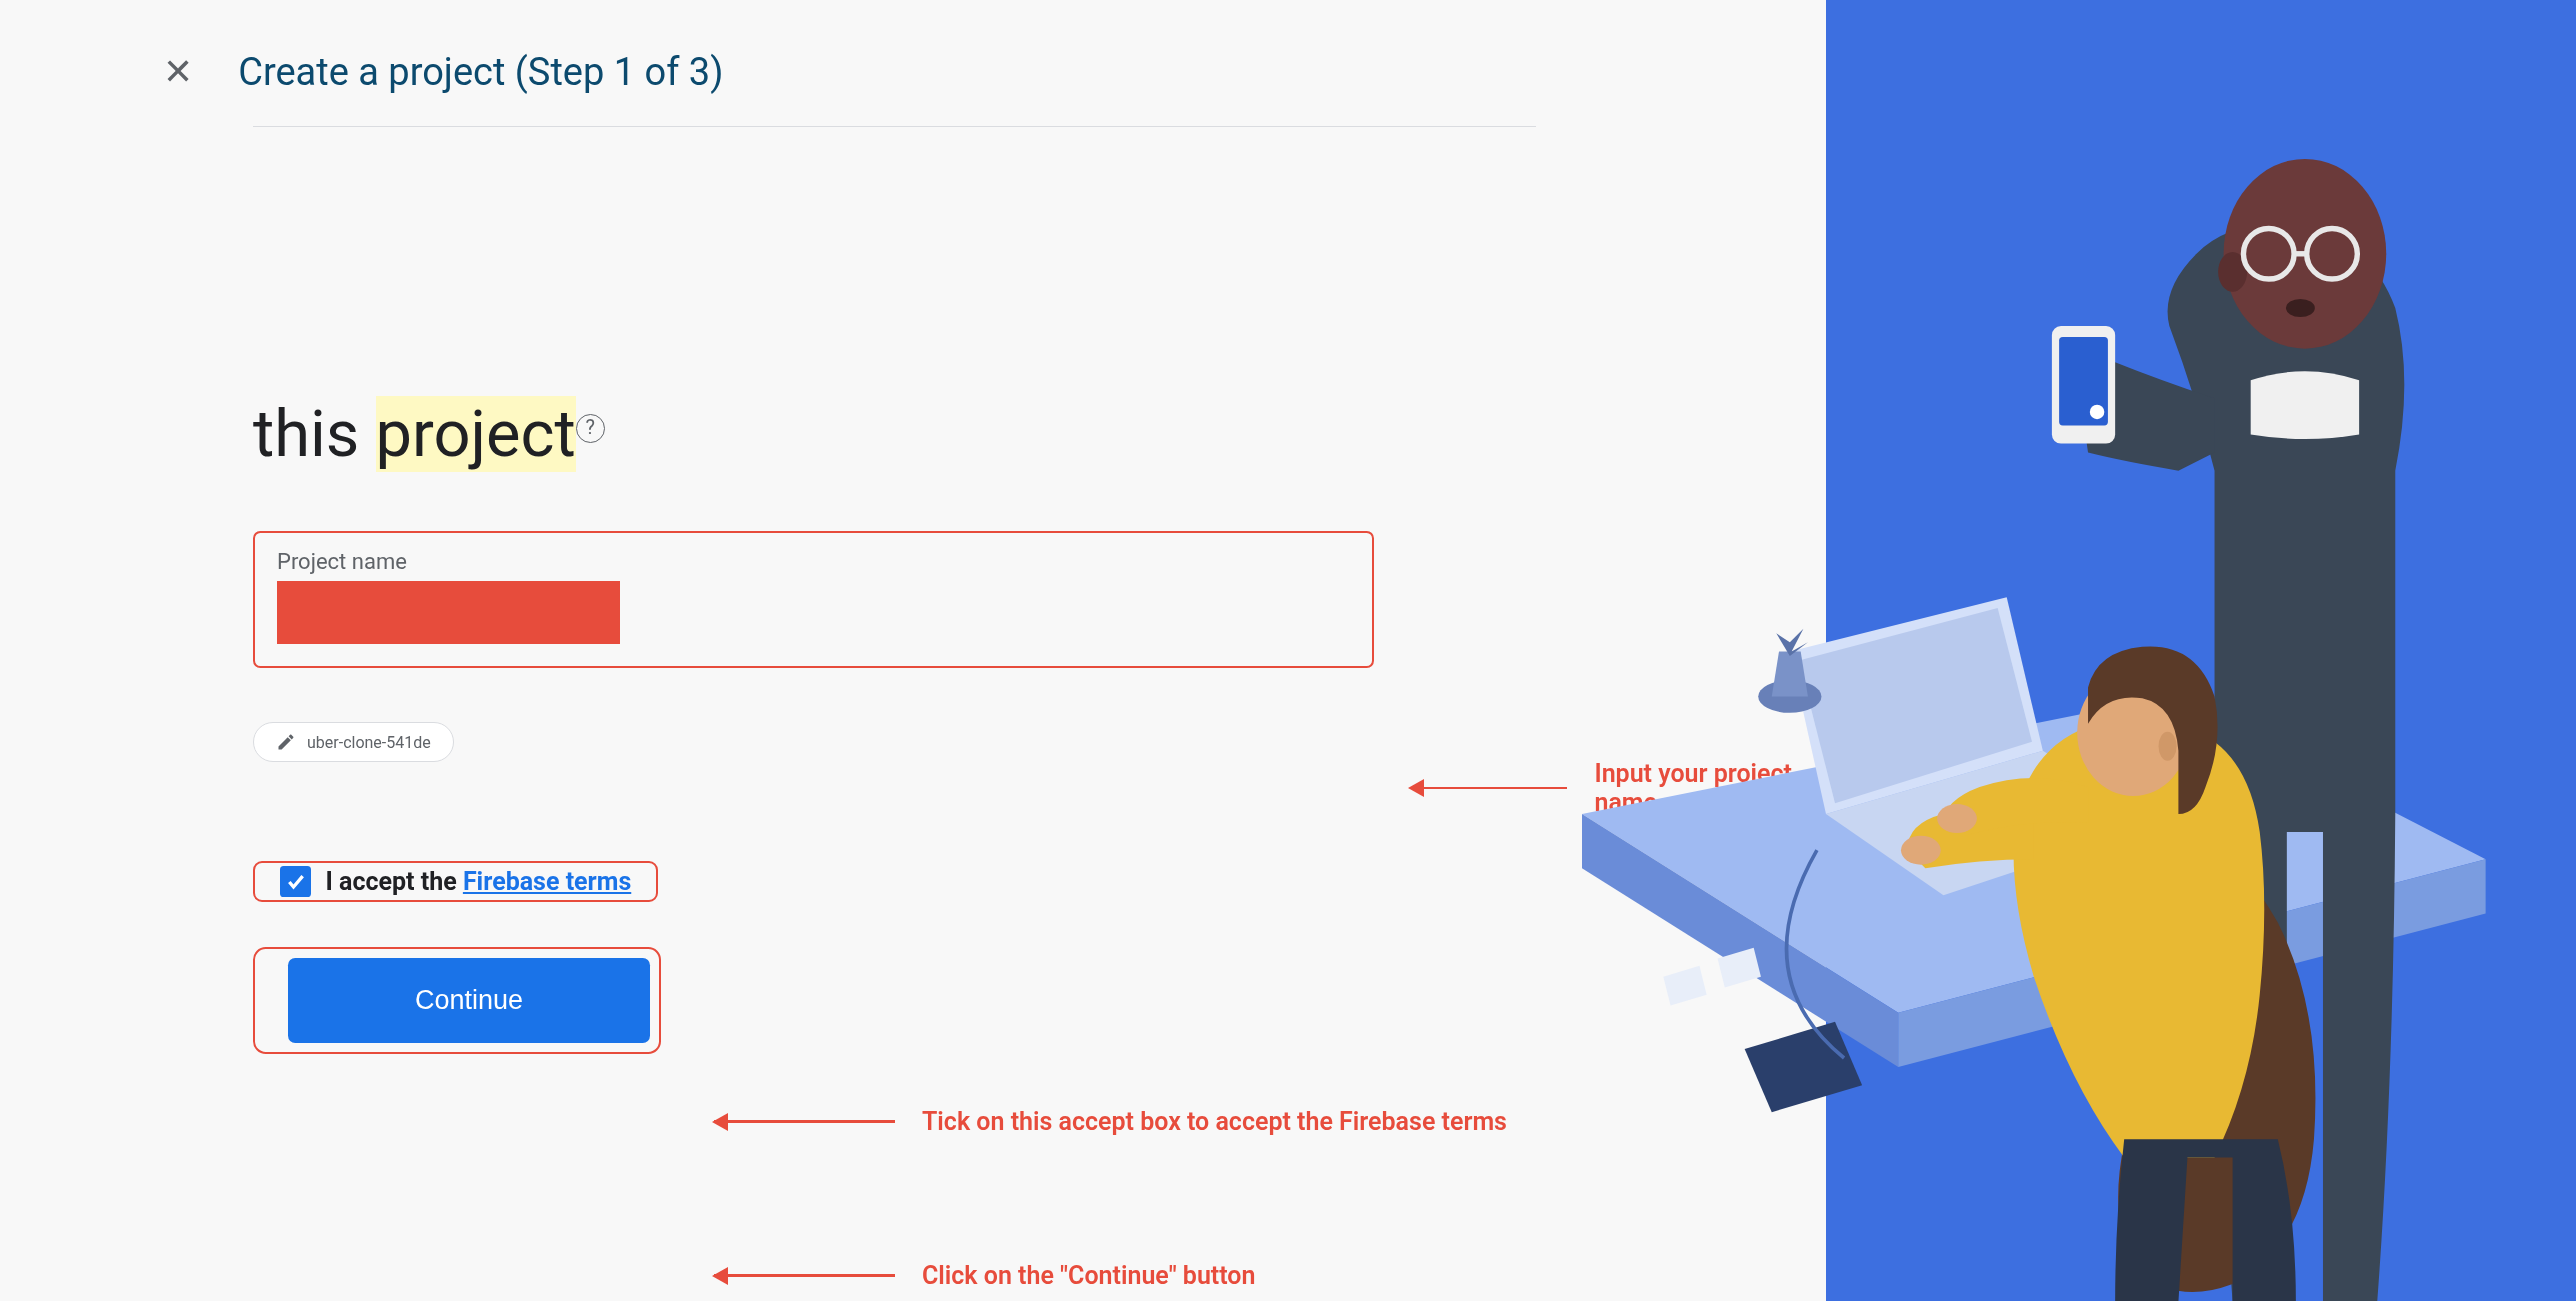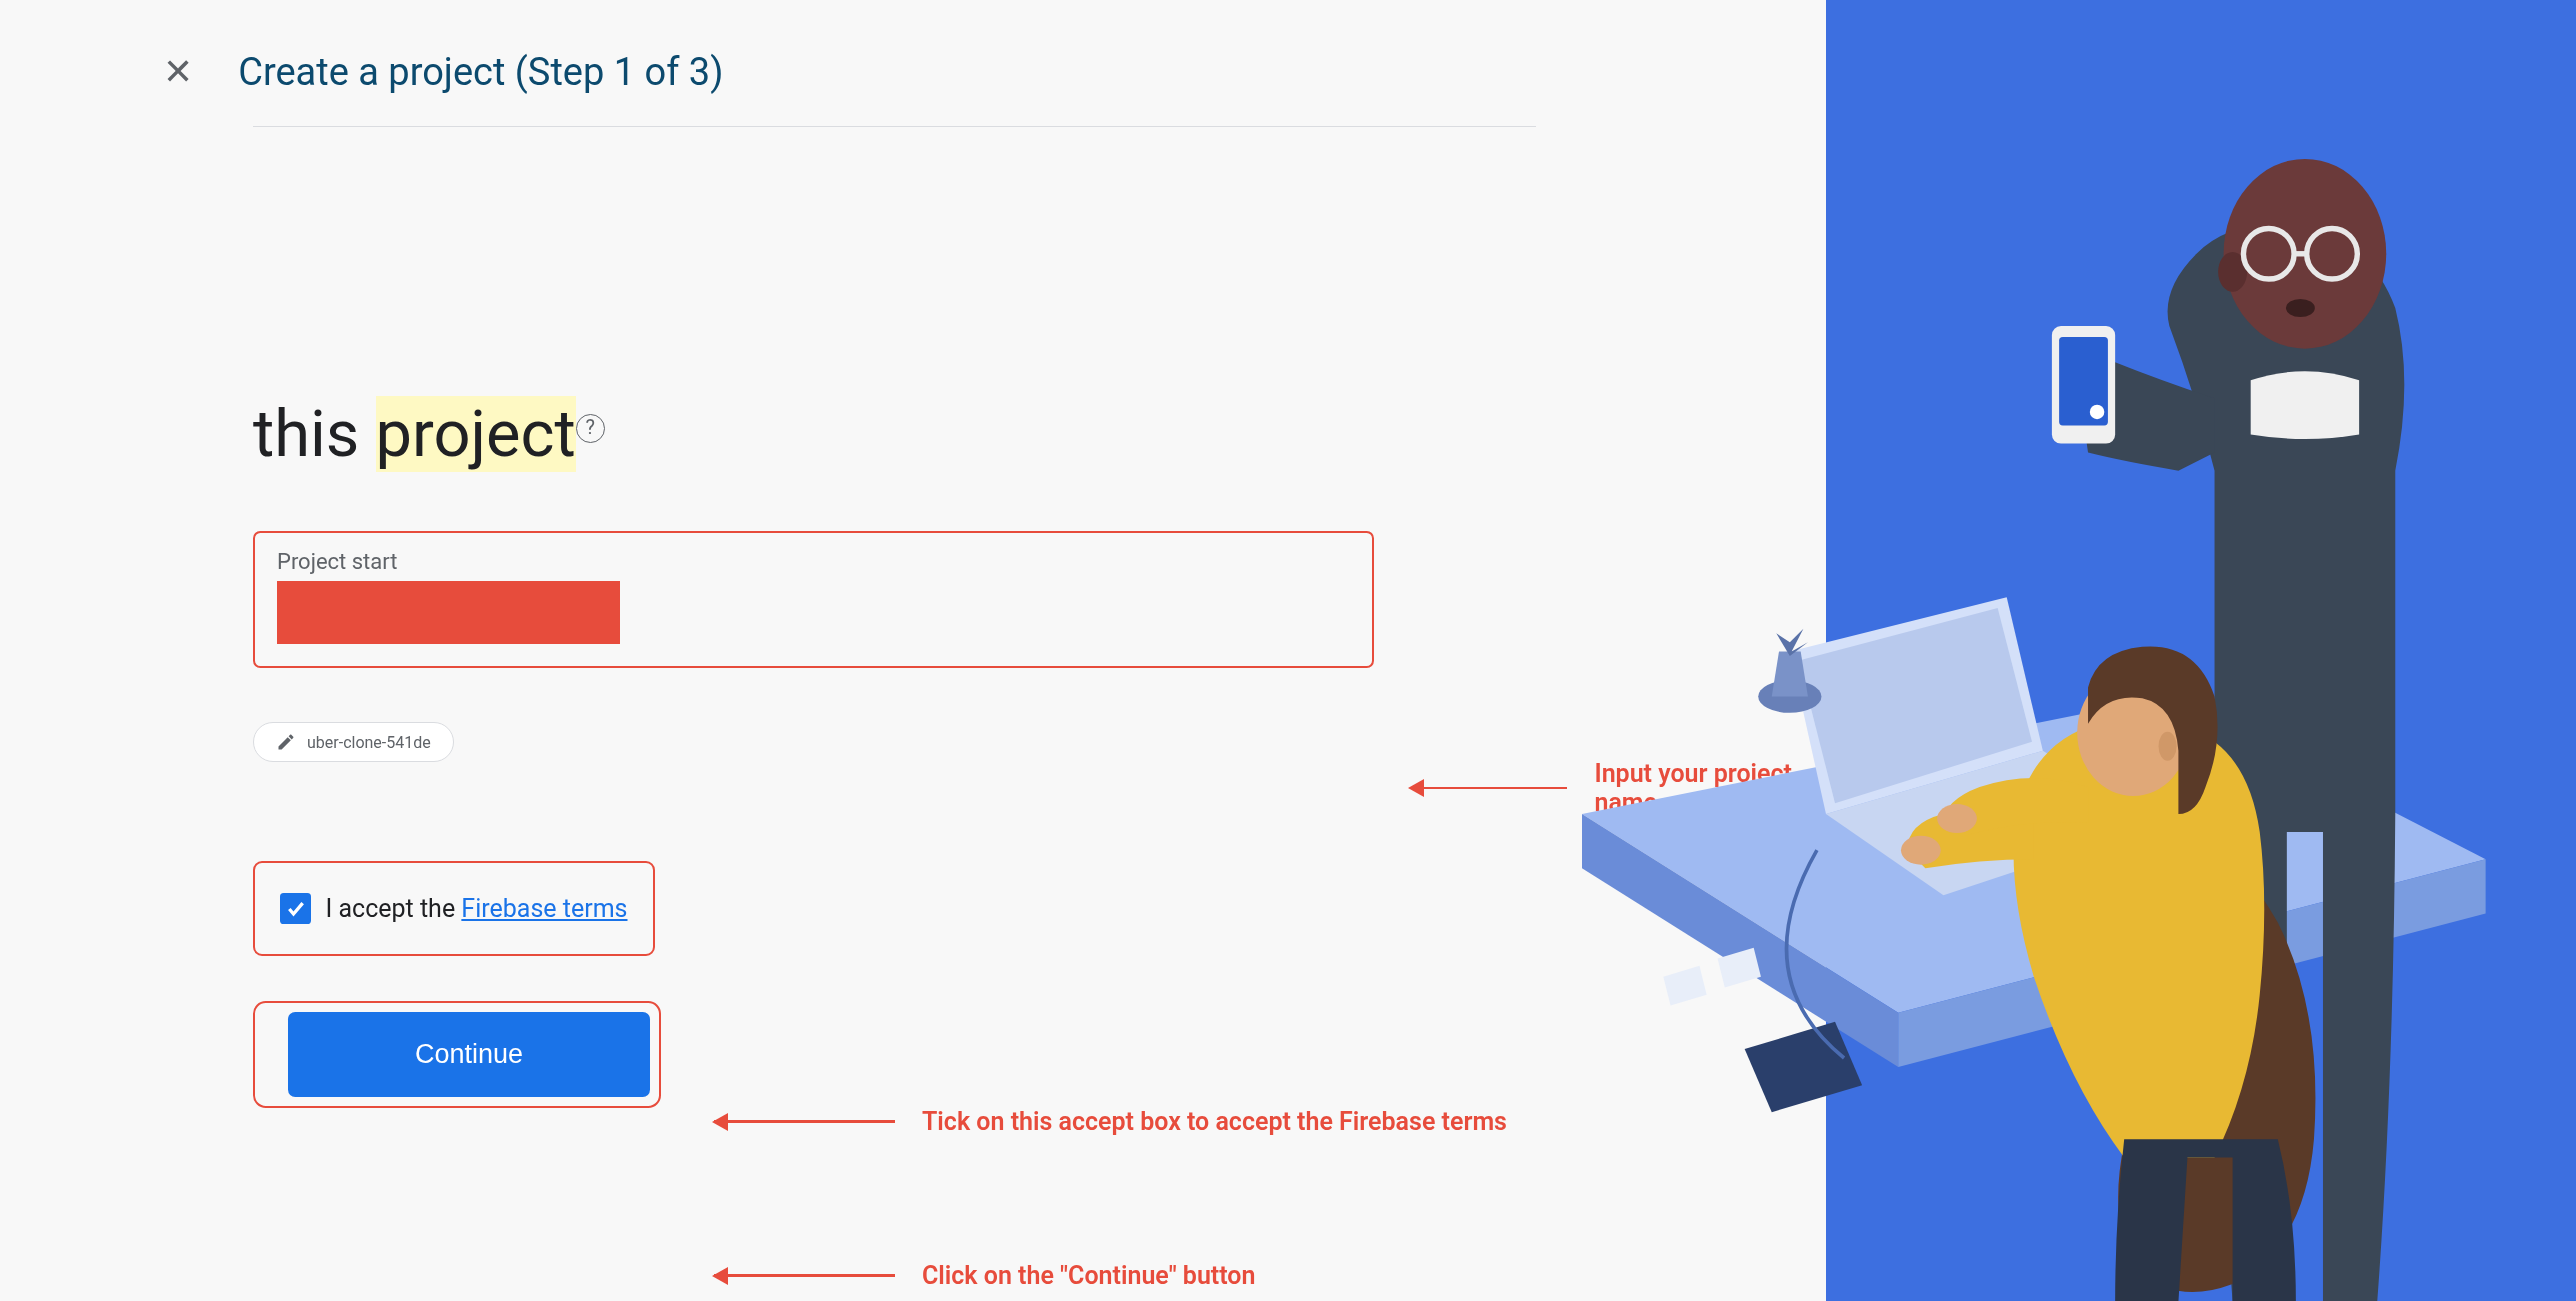--- a/index.html
+++ b/index.html
@@ -210,7 +210,7 @@
       </h1>
 
       <div class="input-wrapper">
-        <div class="input-label">Project start</div>
+        <div class="input-label">Project name</div>
         <div class="redacted-input"></div>
       </div>
 

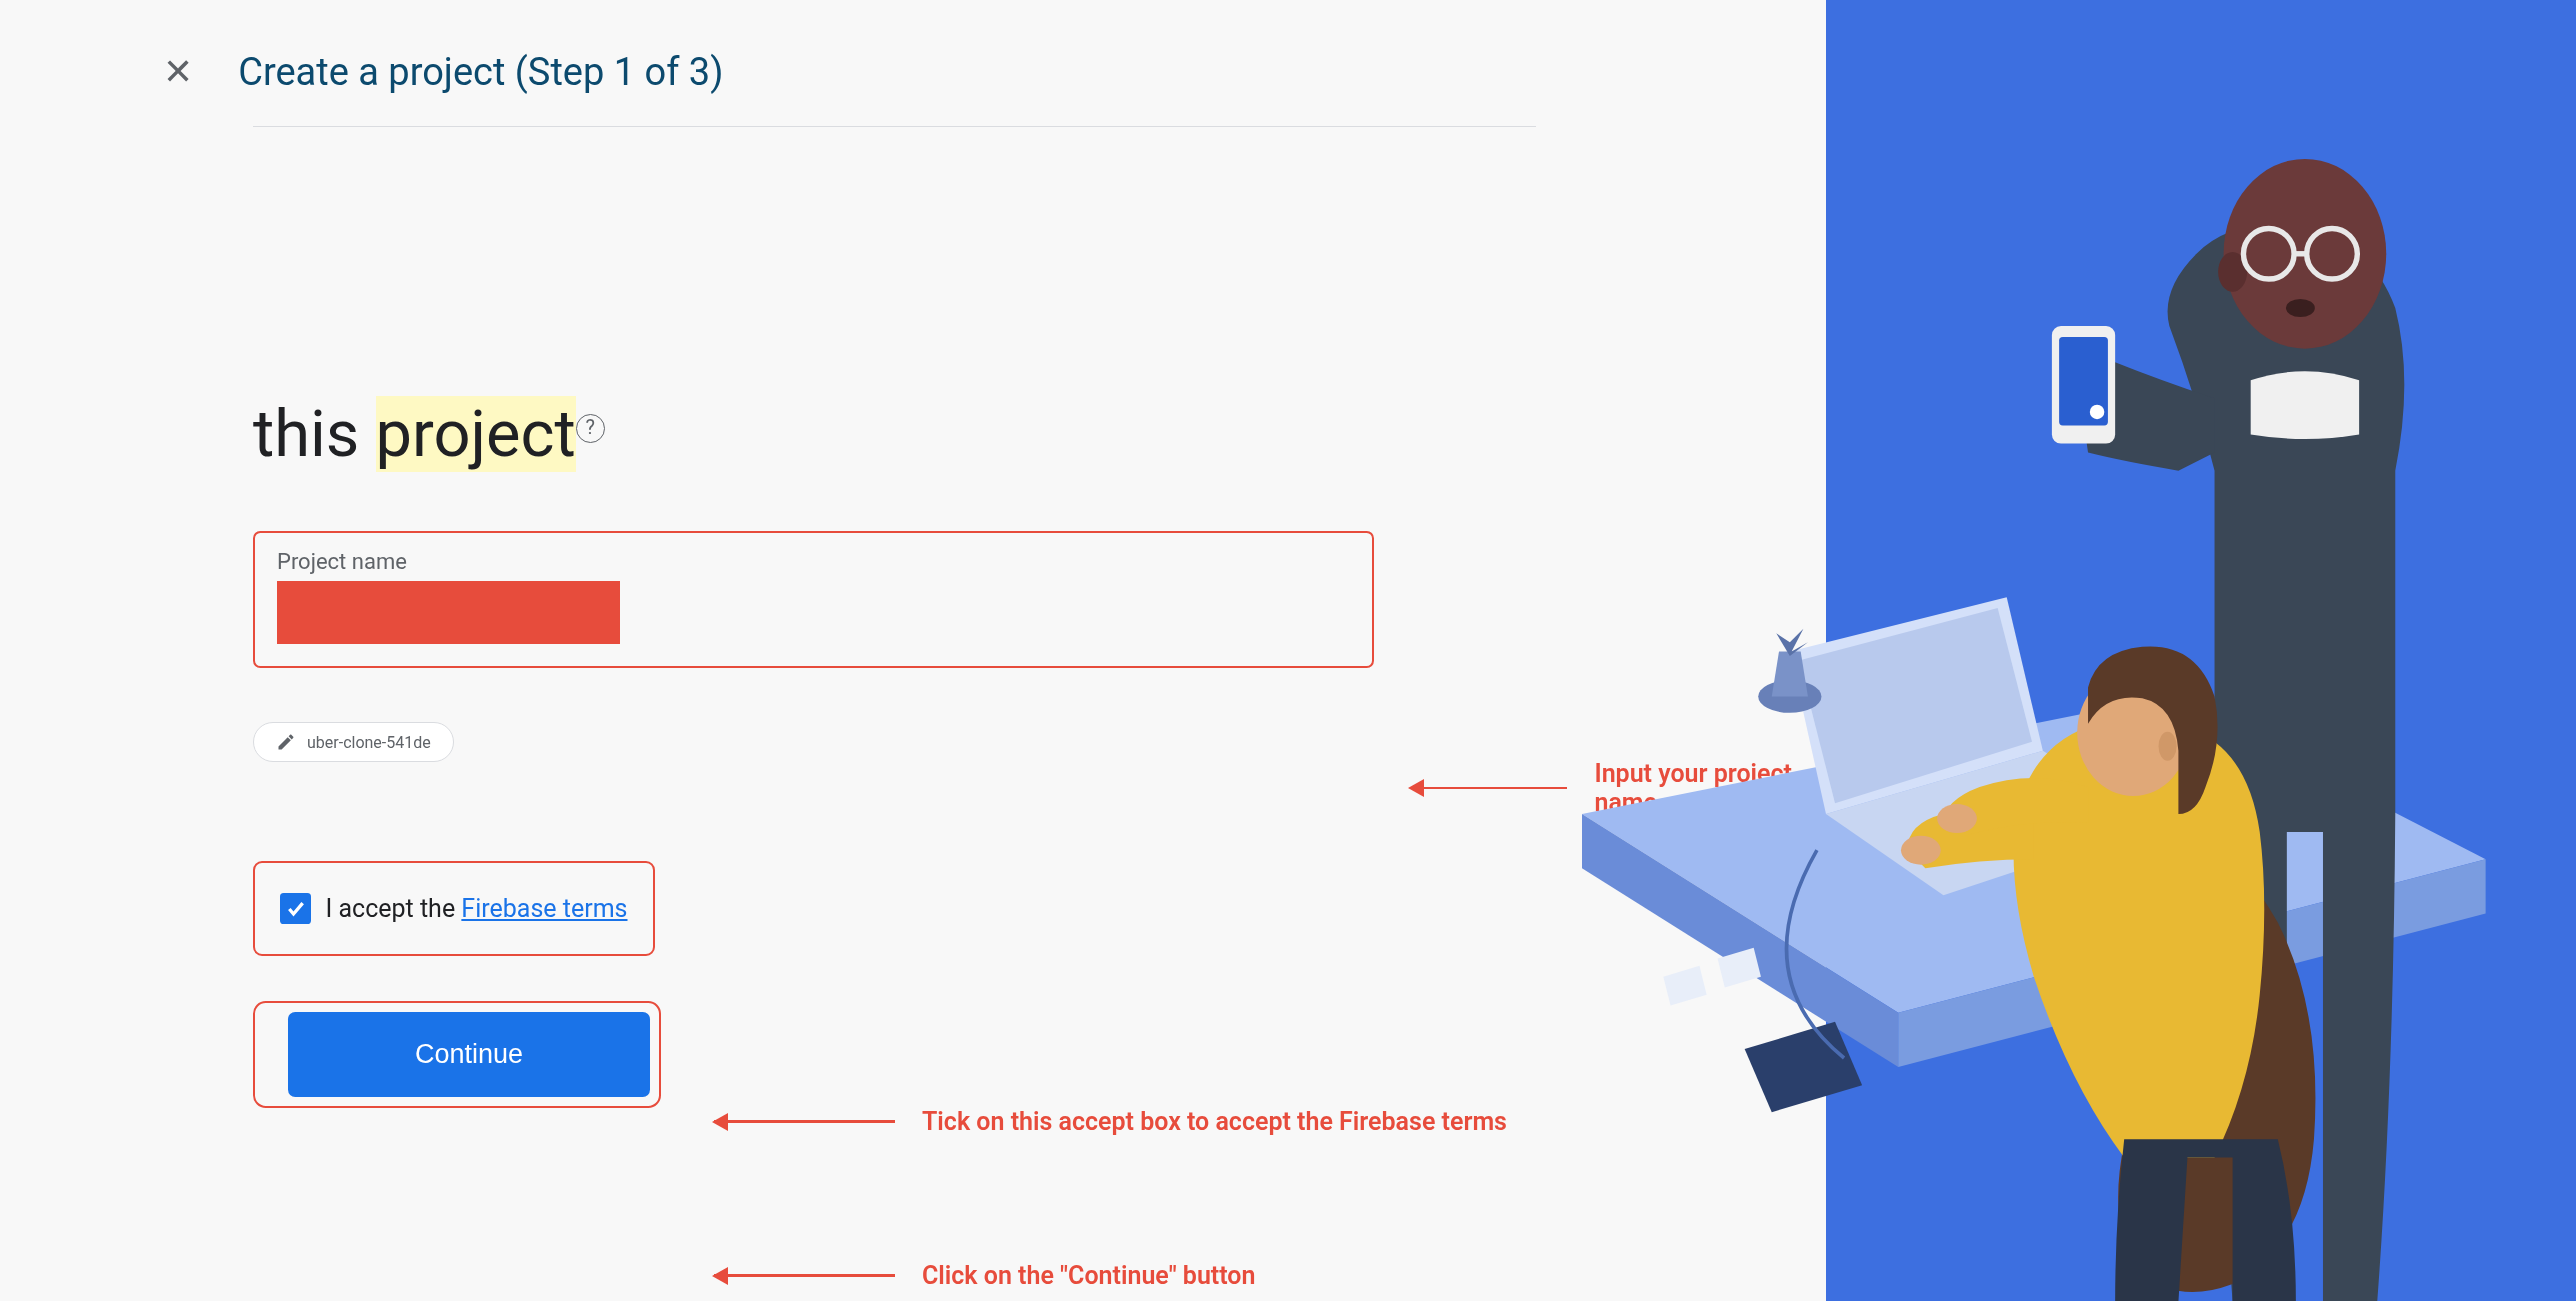--- a/index.html
+++ b/index.html
@@ -110,8 +110,9 @@
       gap: 14.5px;
       border: 2.7px solid #e74c3c;
       border-radius: 9px;
-      padding: 30px 25px;
+      padding: 3px 25px;
       margin-bottom: 45px;
+      font-weight: bold;
     }
     .checkbox {
       width: 31px;

